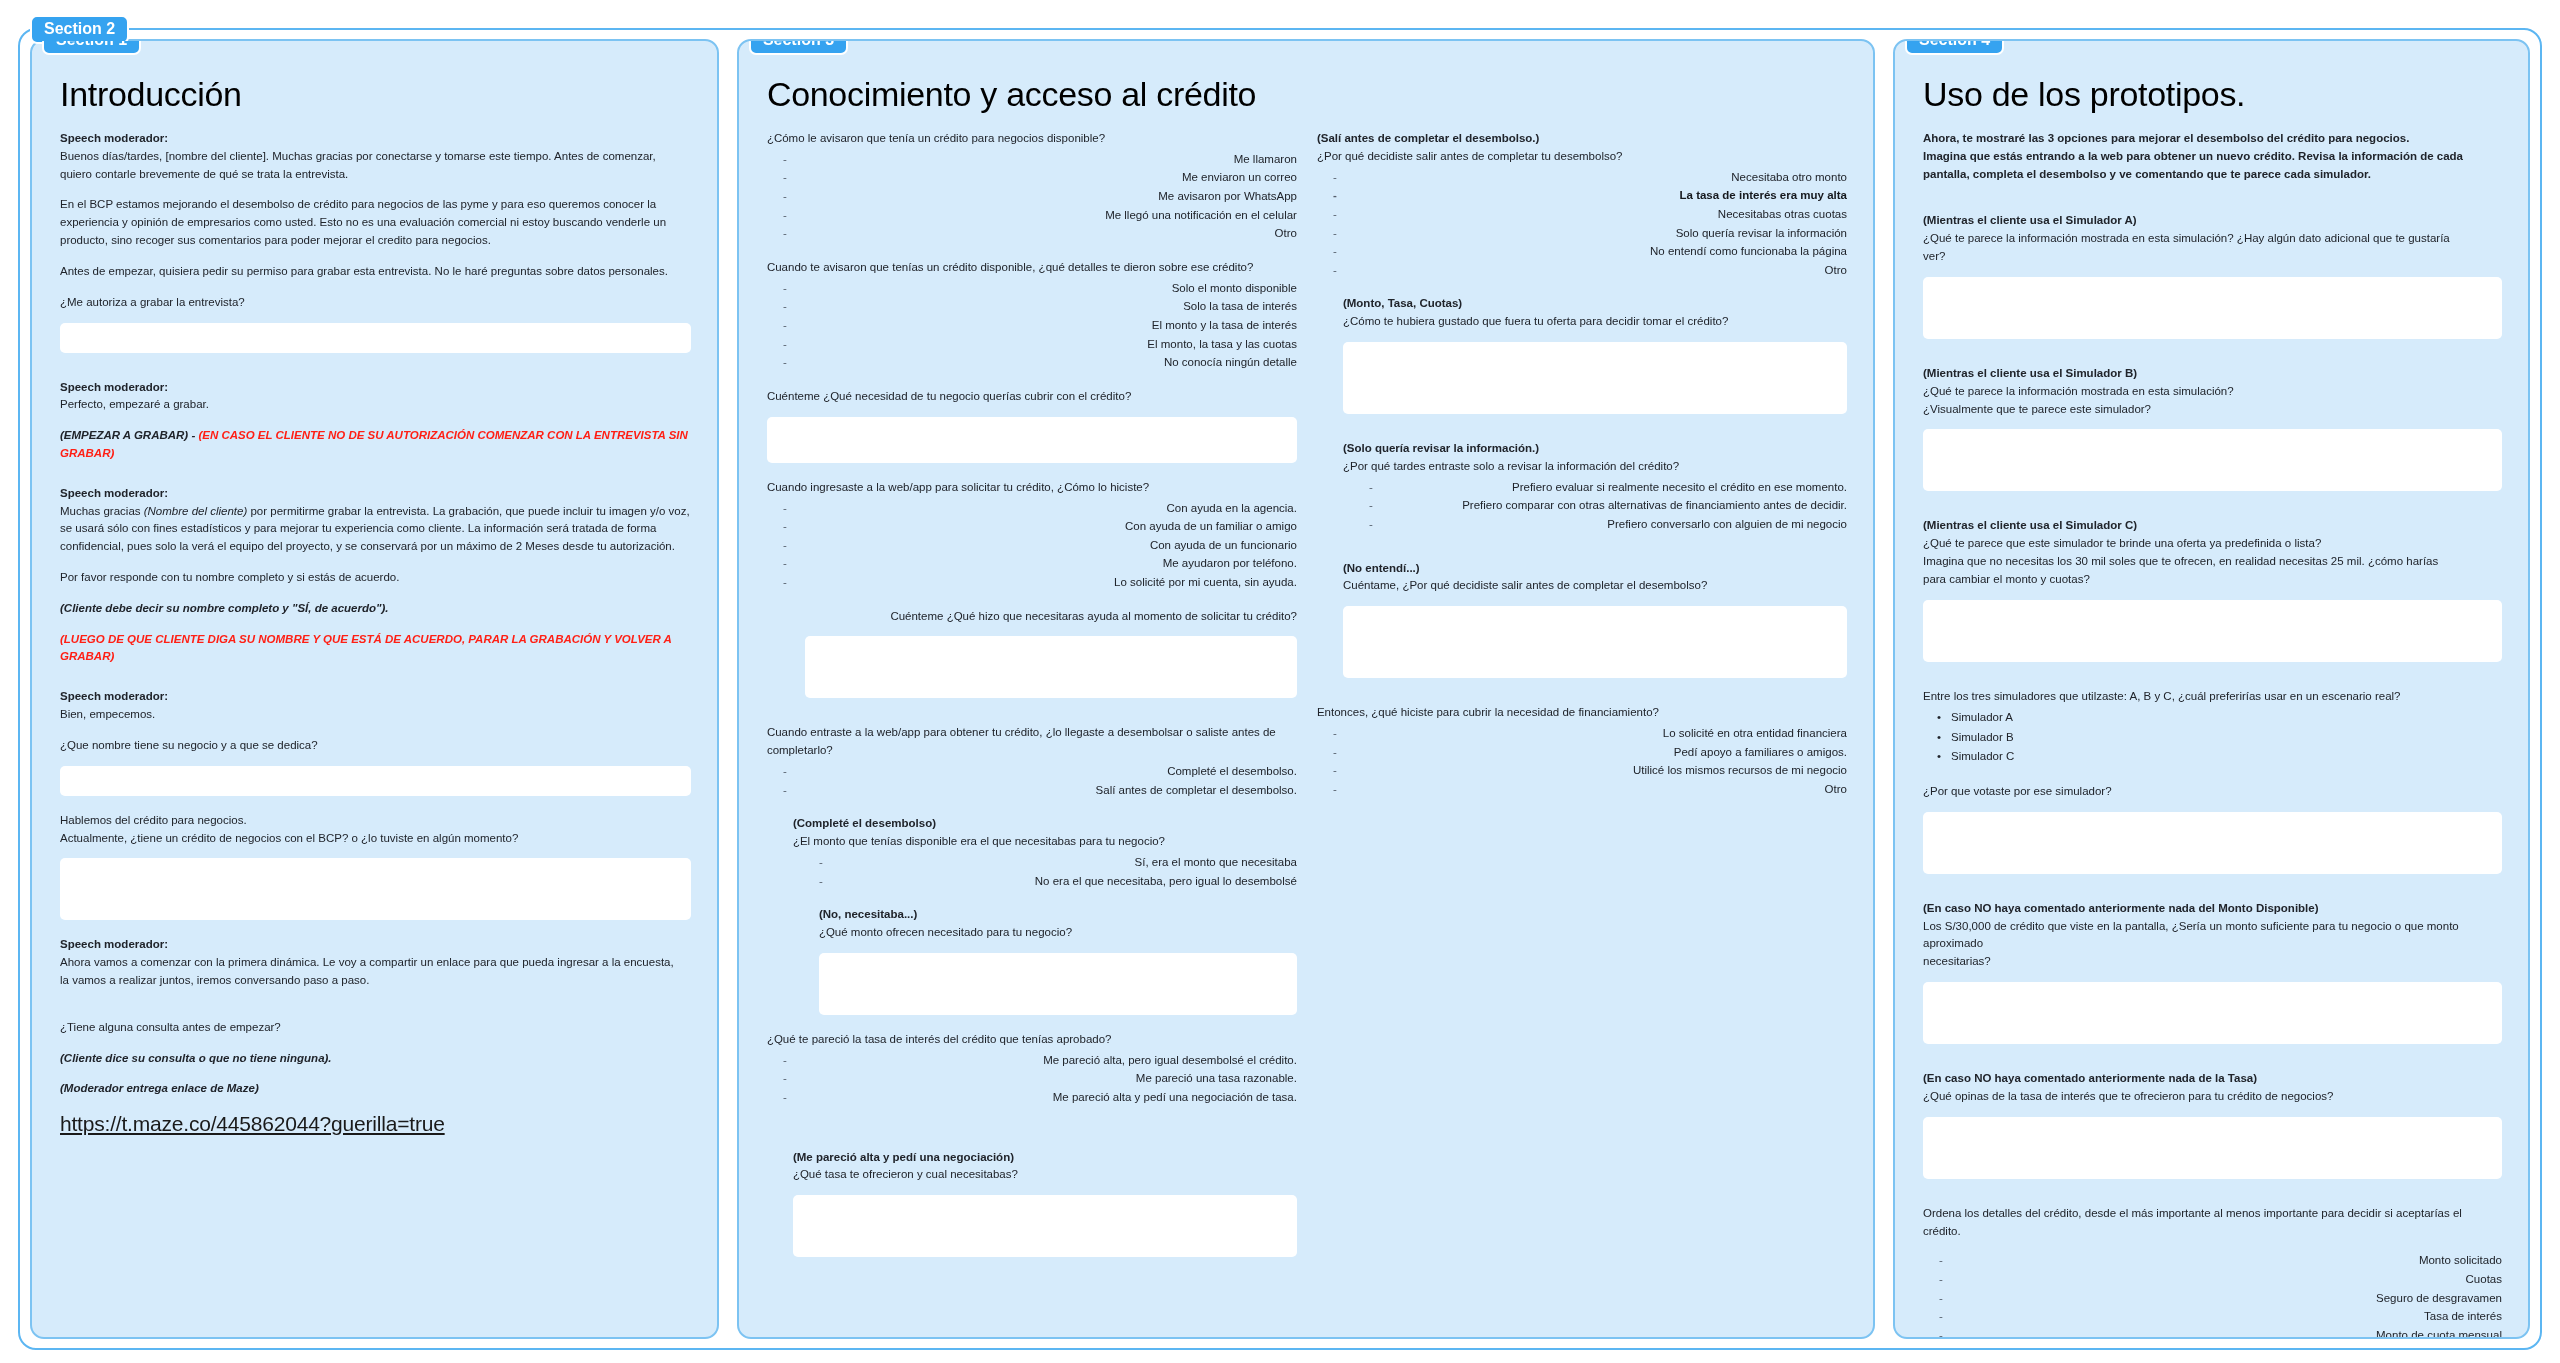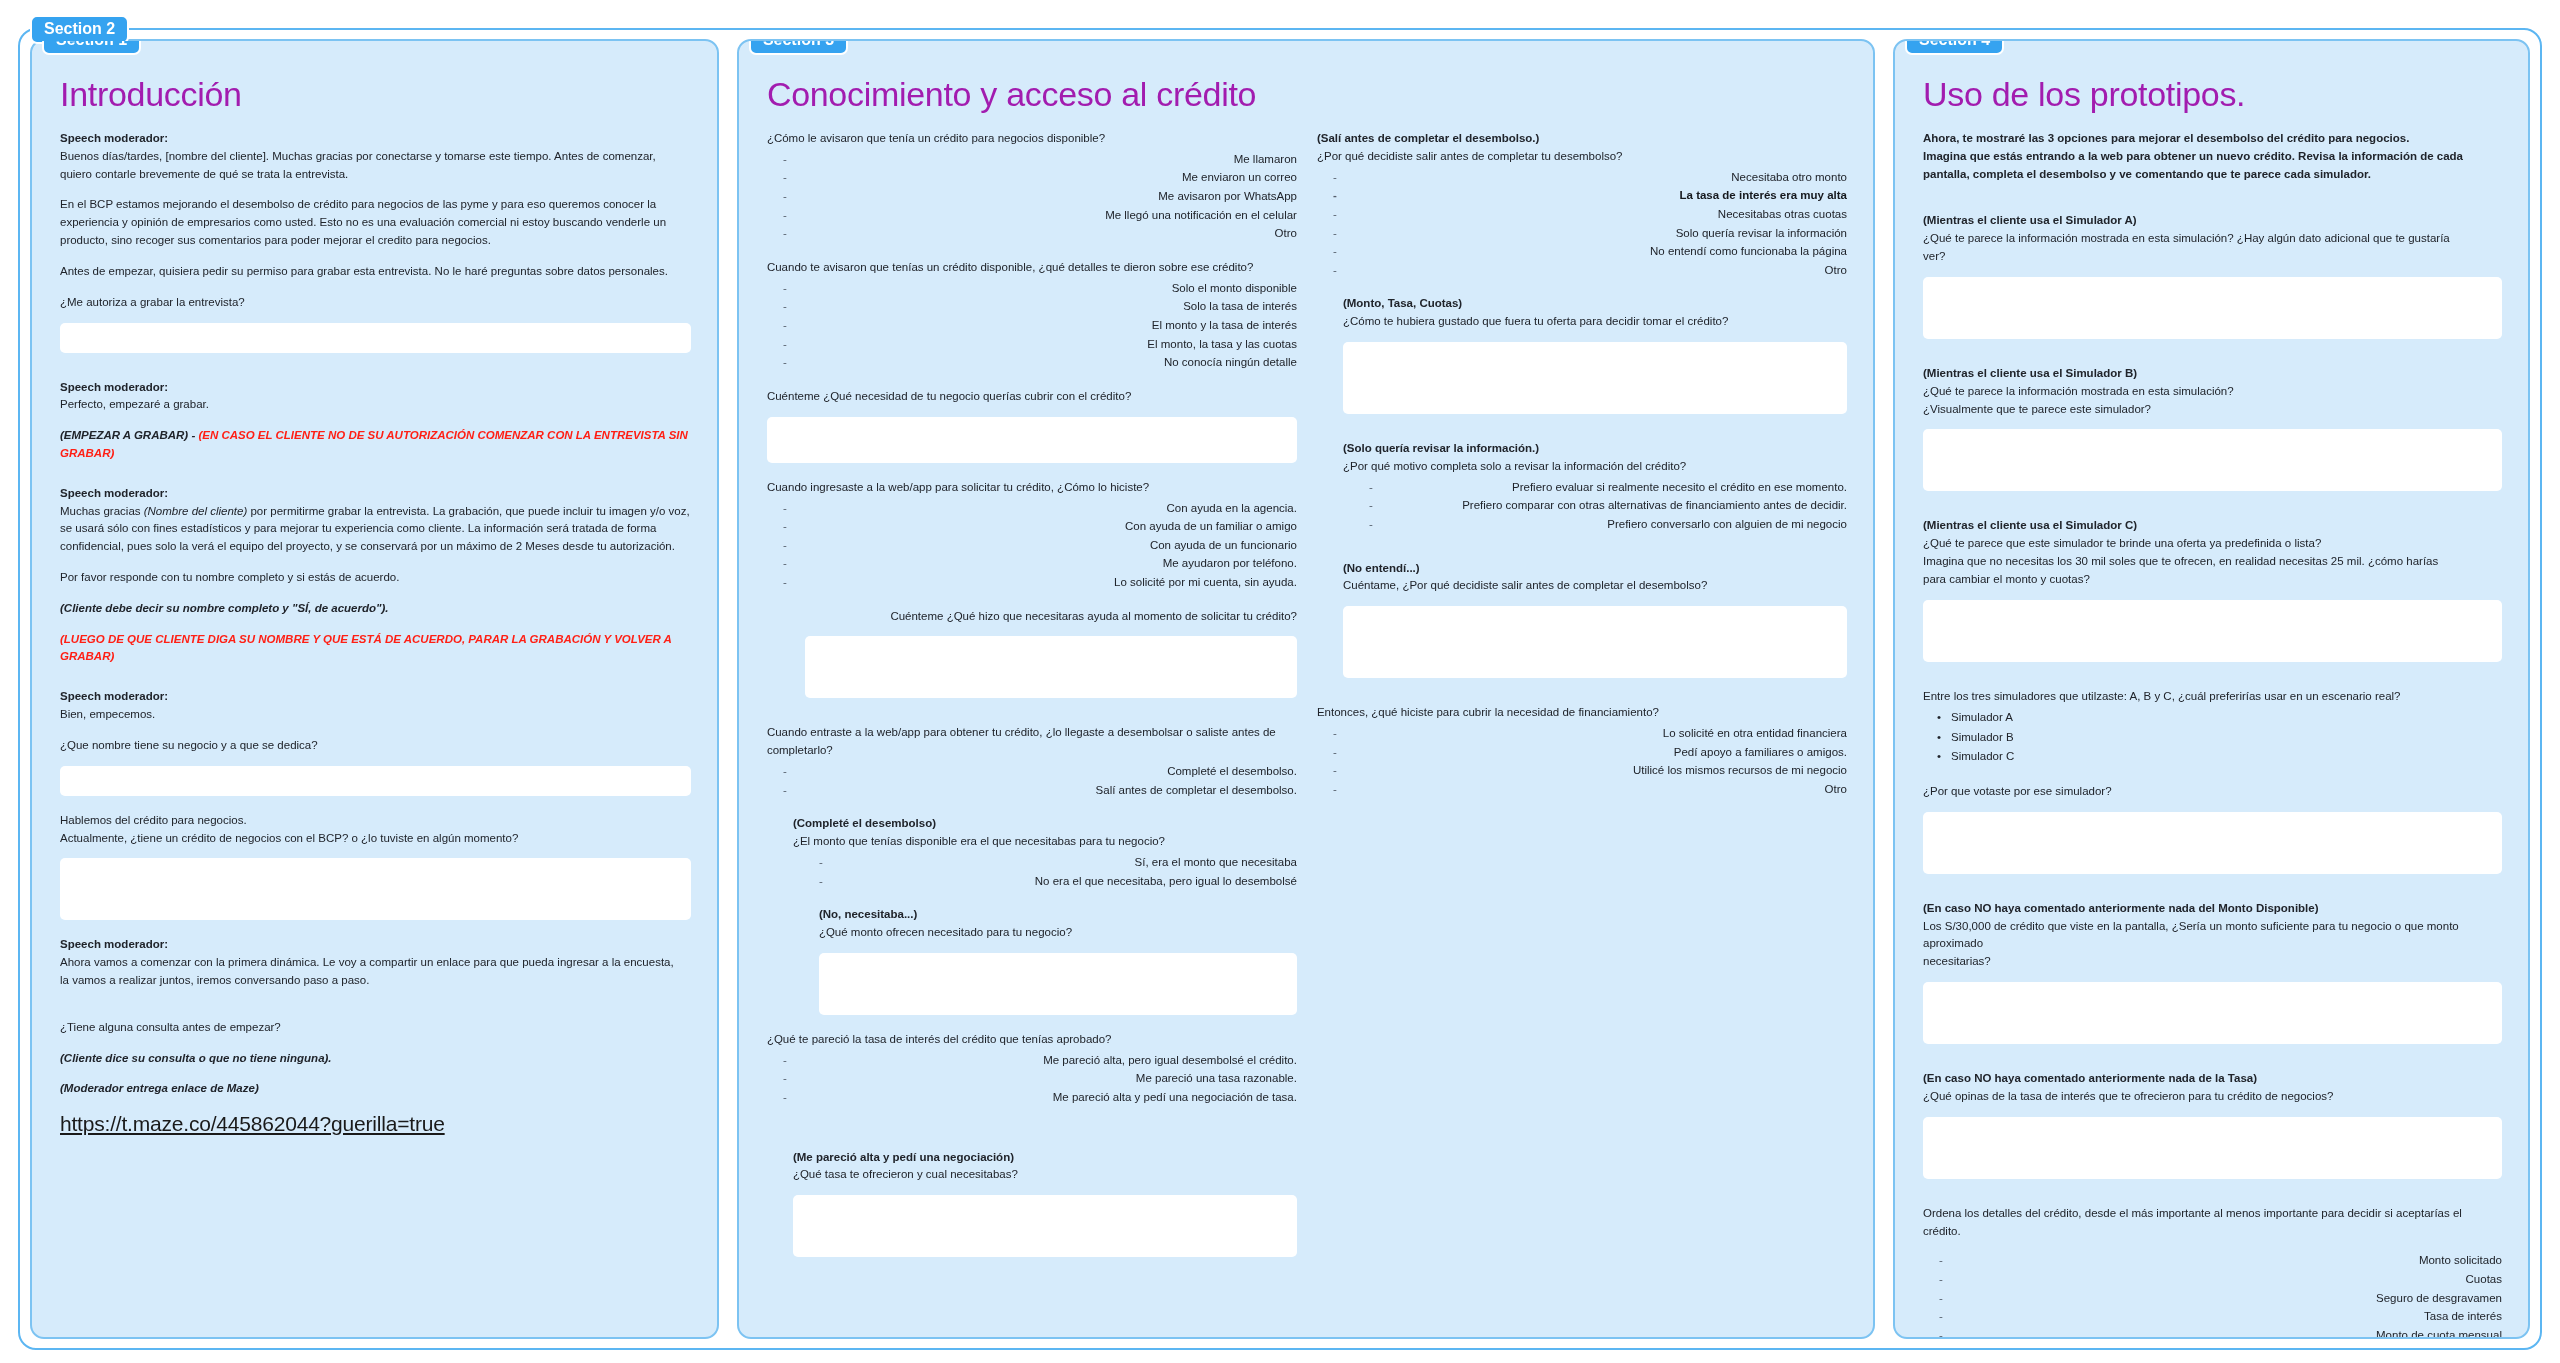--- a/index.html
+++ b/index.html
@@ -63,7 +63,7 @@
     font-weight: 400;
     margin: 12px 0 16px 0;
     letter-spacing: -0.3px;
-    color: #a21caf;
+    color: #000000;
   }
 
   .two-col {

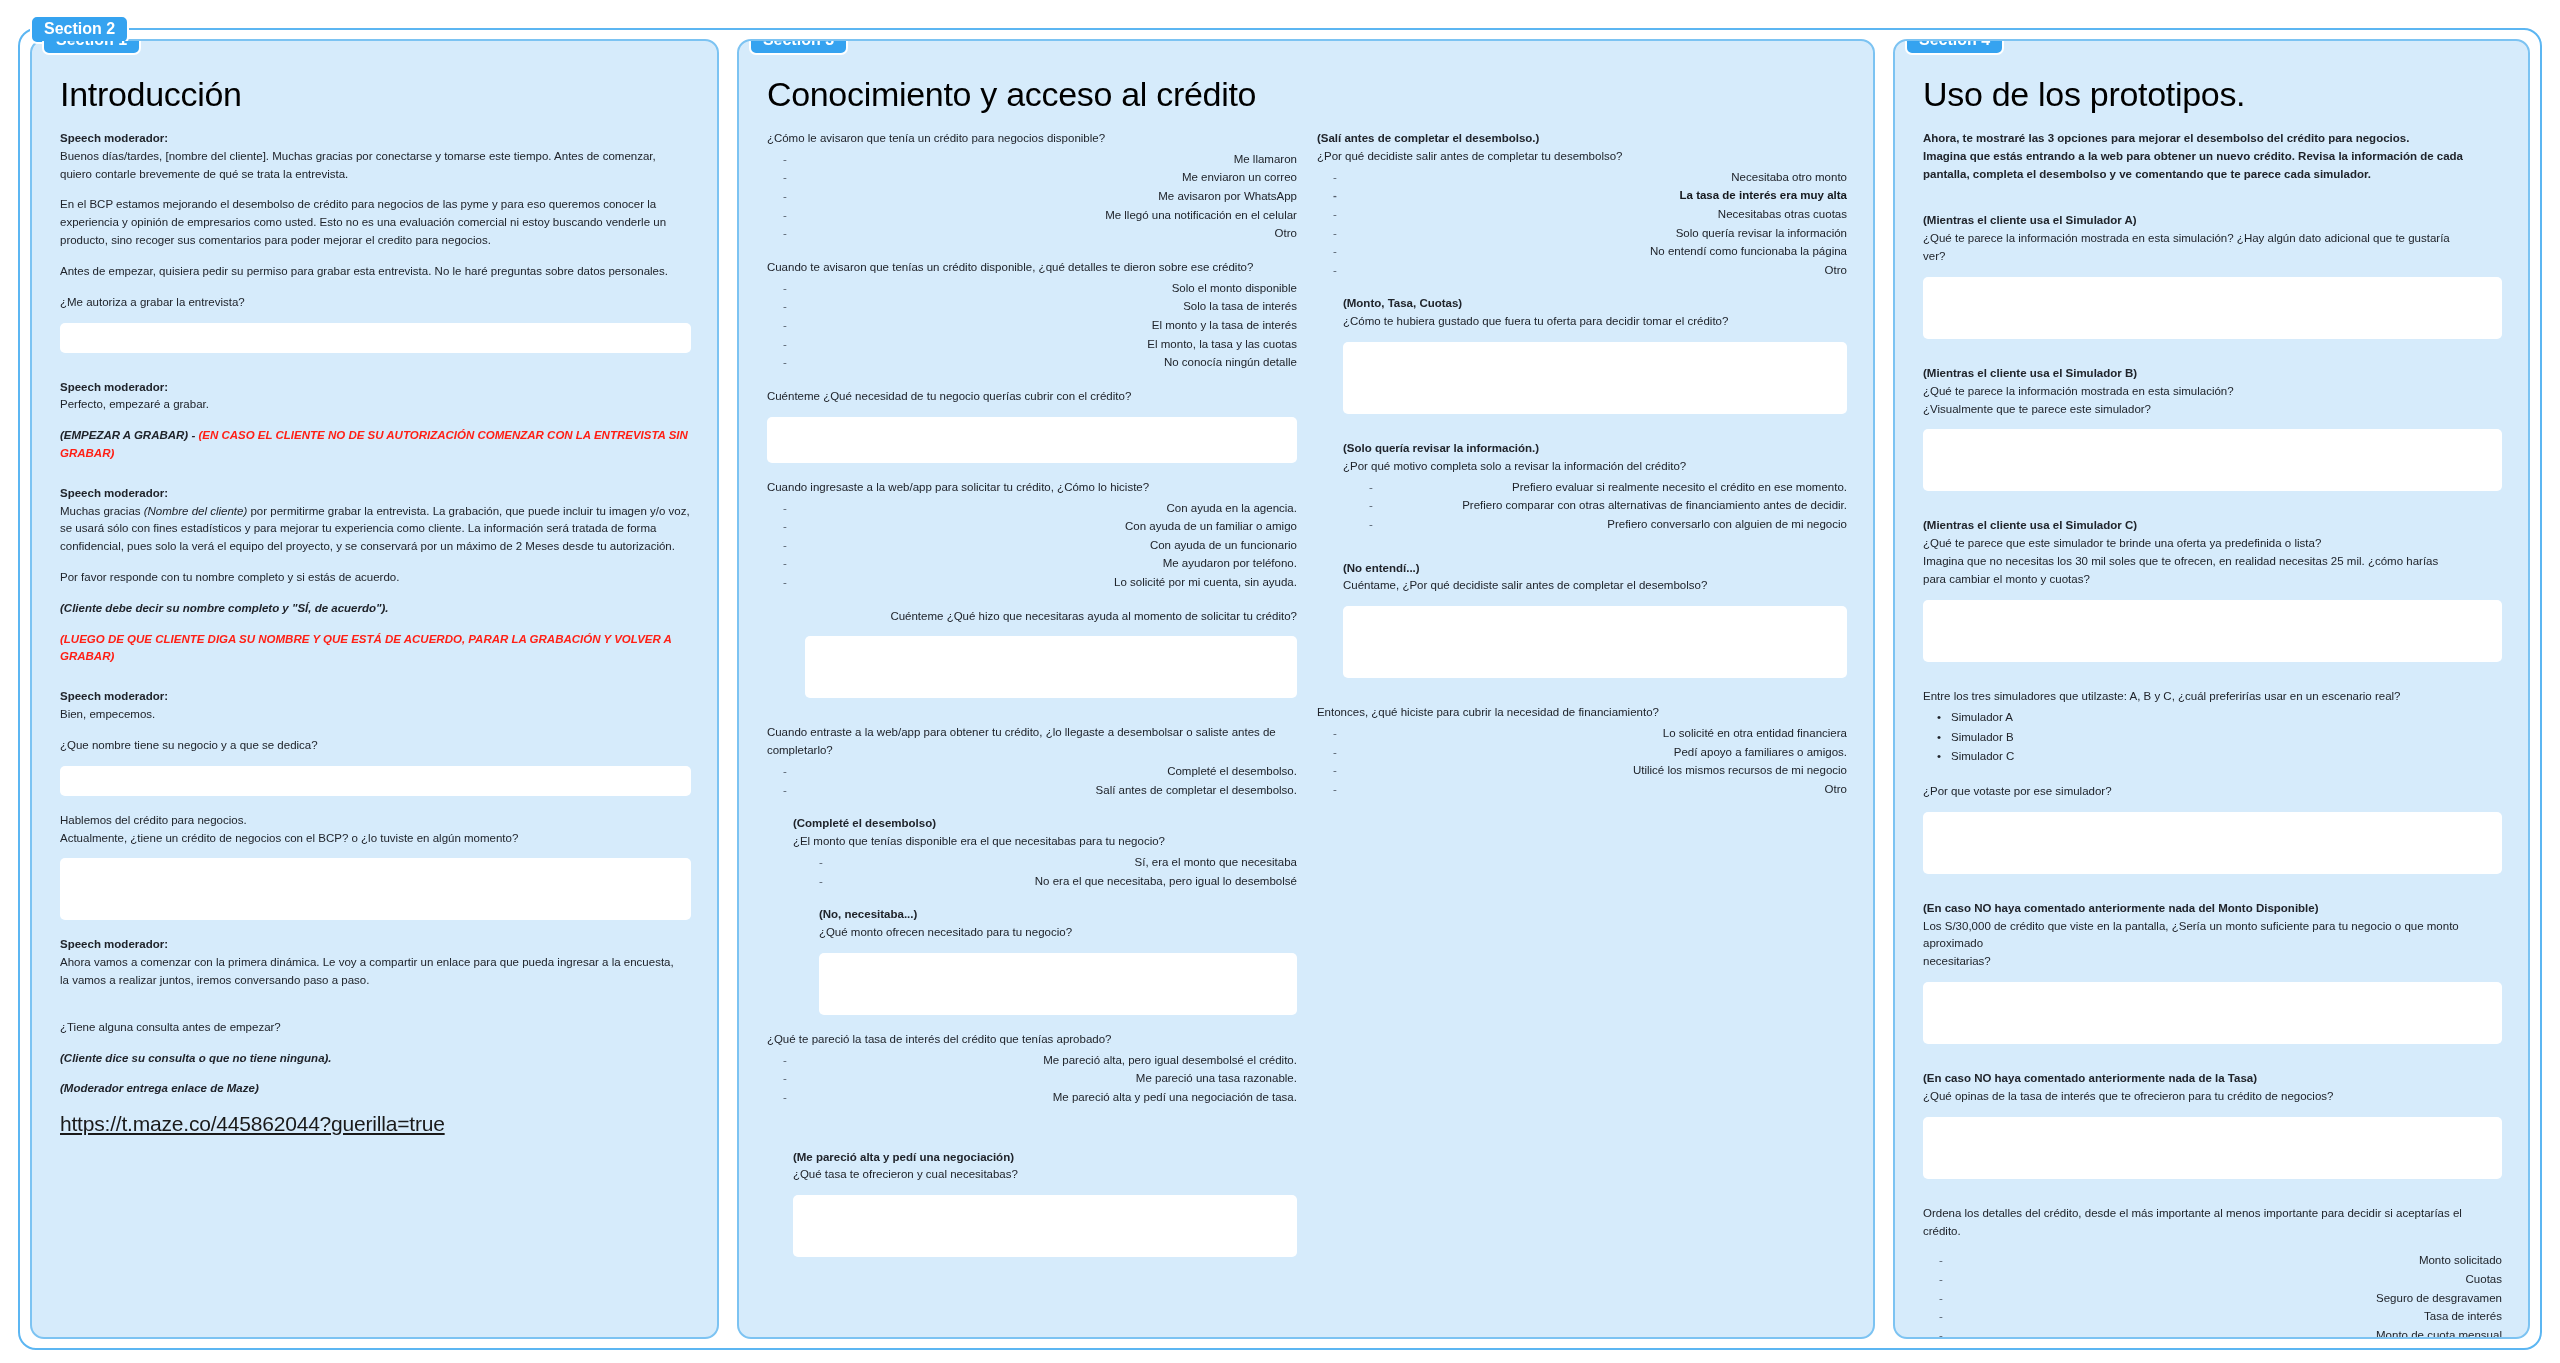--- a/index.html
+++ b/index.html
@@ -305,7 +305,7 @@
           <div class="gap-lg"></div>
           <div class="indent1">
             <div class="q b">(Solo quería revisar la información.)</div>
-            <div class="q">¿Por qué motivo completa solo a revisar la información del crédito?</div>
+            <div class="q">¿Por qué tardes entraste solo a revisar la información del crédito?</div>
             <ul class="dash ind">
               <li>Prefiero evaluar si realmente necesito el crédito en ese momento.</li>
               <li>Prefiero comparar con otras alternativas de financiamiento antes de decidir.</li>

